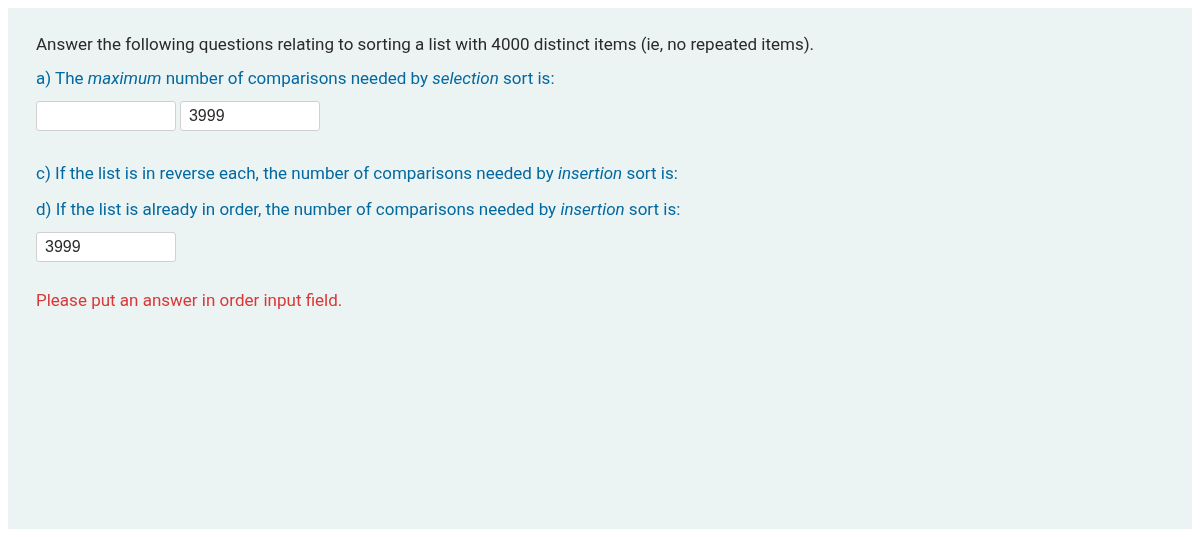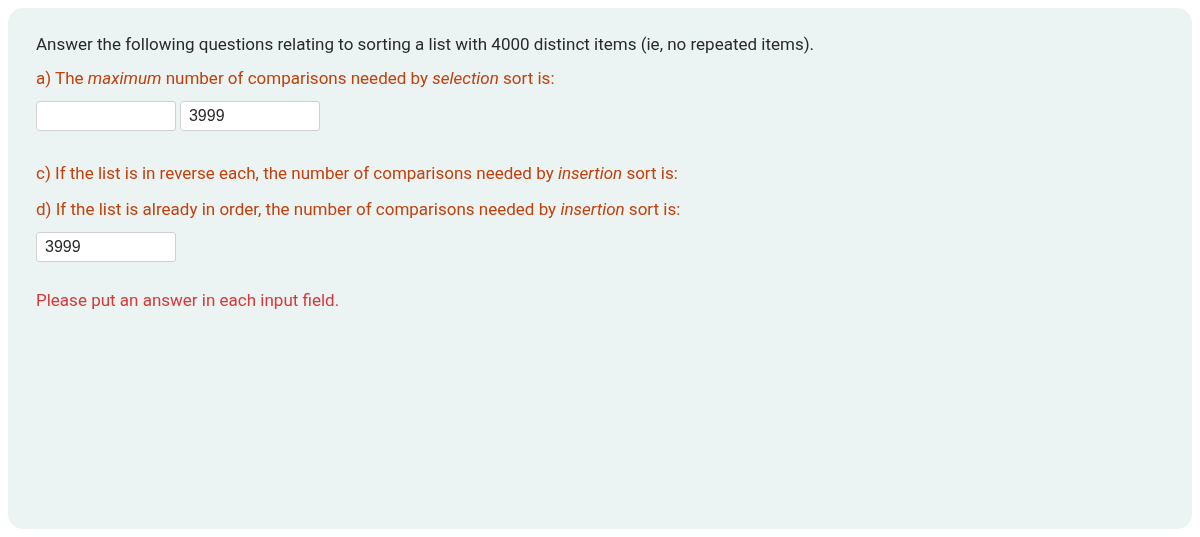--- a/index.html
+++ b/index.html
@@ -6,7 +6,6 @@
       margin: 0;
       padding: 0;
       box-sizing: border-box;
-      border-radius: 15px;
     }
     body {
       font-family: -apple-system, BlinkMacSystemFont, "Segoe UI", Roboto, Helvetica, Arial, sans-serif;

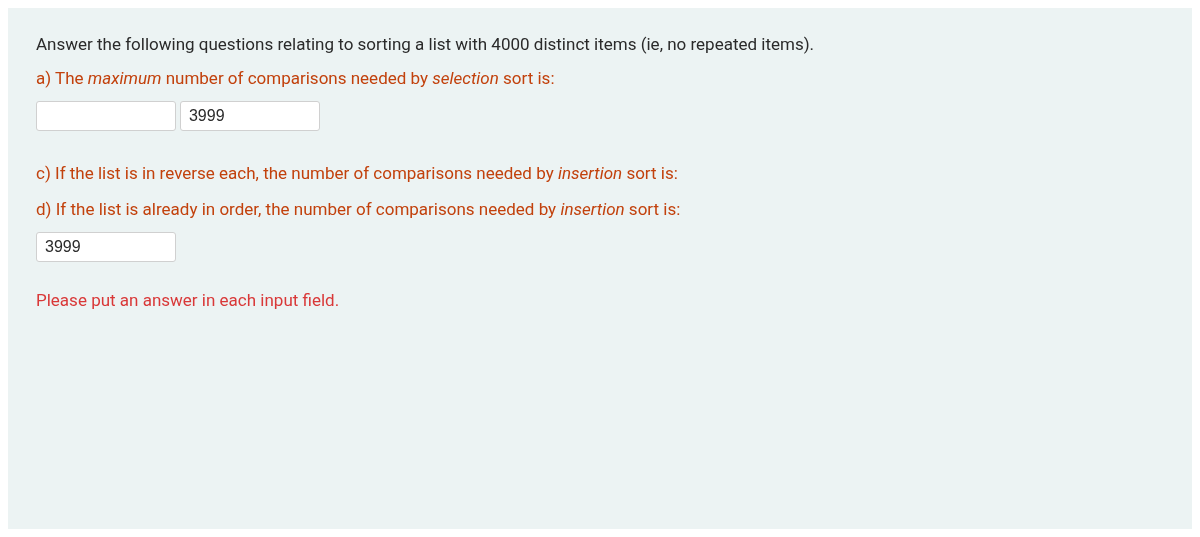--- a/index.html
+++ b/index.html
@@ -26,7 +26,7 @@
     }
     .question {
       font-size: 17px;
-      color: #c2410c;
+      color: #0369a1;
       line-height: 1.5;
       margin-top: 6px;
       margin-bottom: 10px;

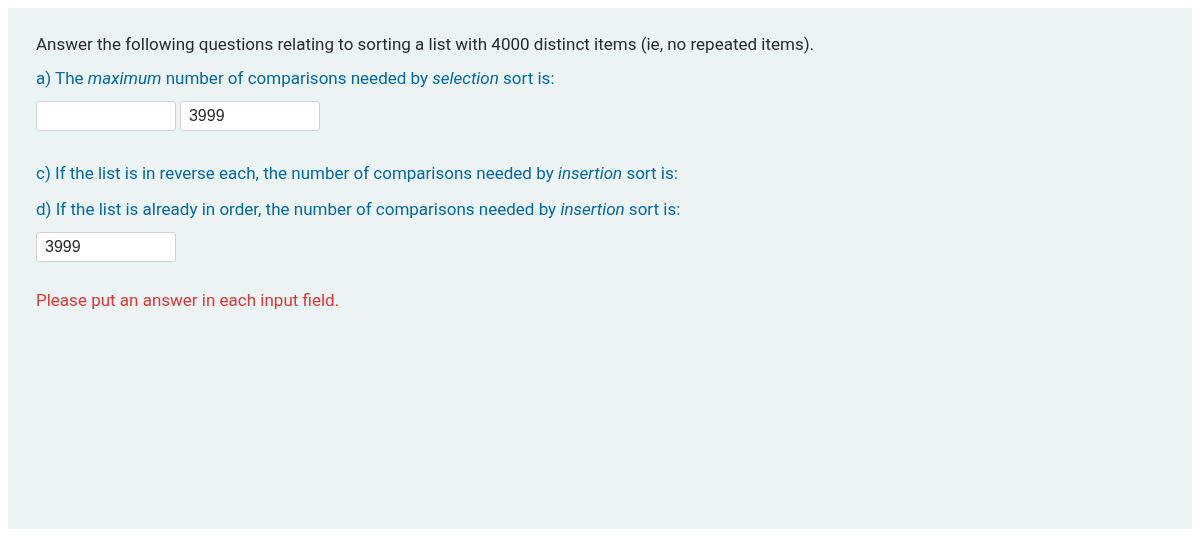--- a/index.html
+++ b/index.html
@@ -74,7 +74,7 @@
   </p>
   <input type="text" class="answer-input" value="3999" style="">
 
-  <p class="error-msg">Please put an answer in each input field.</p>
+  <p class="error-msg">Please put an answer in order input field.</p>
 </div>
 
 </body></html>

